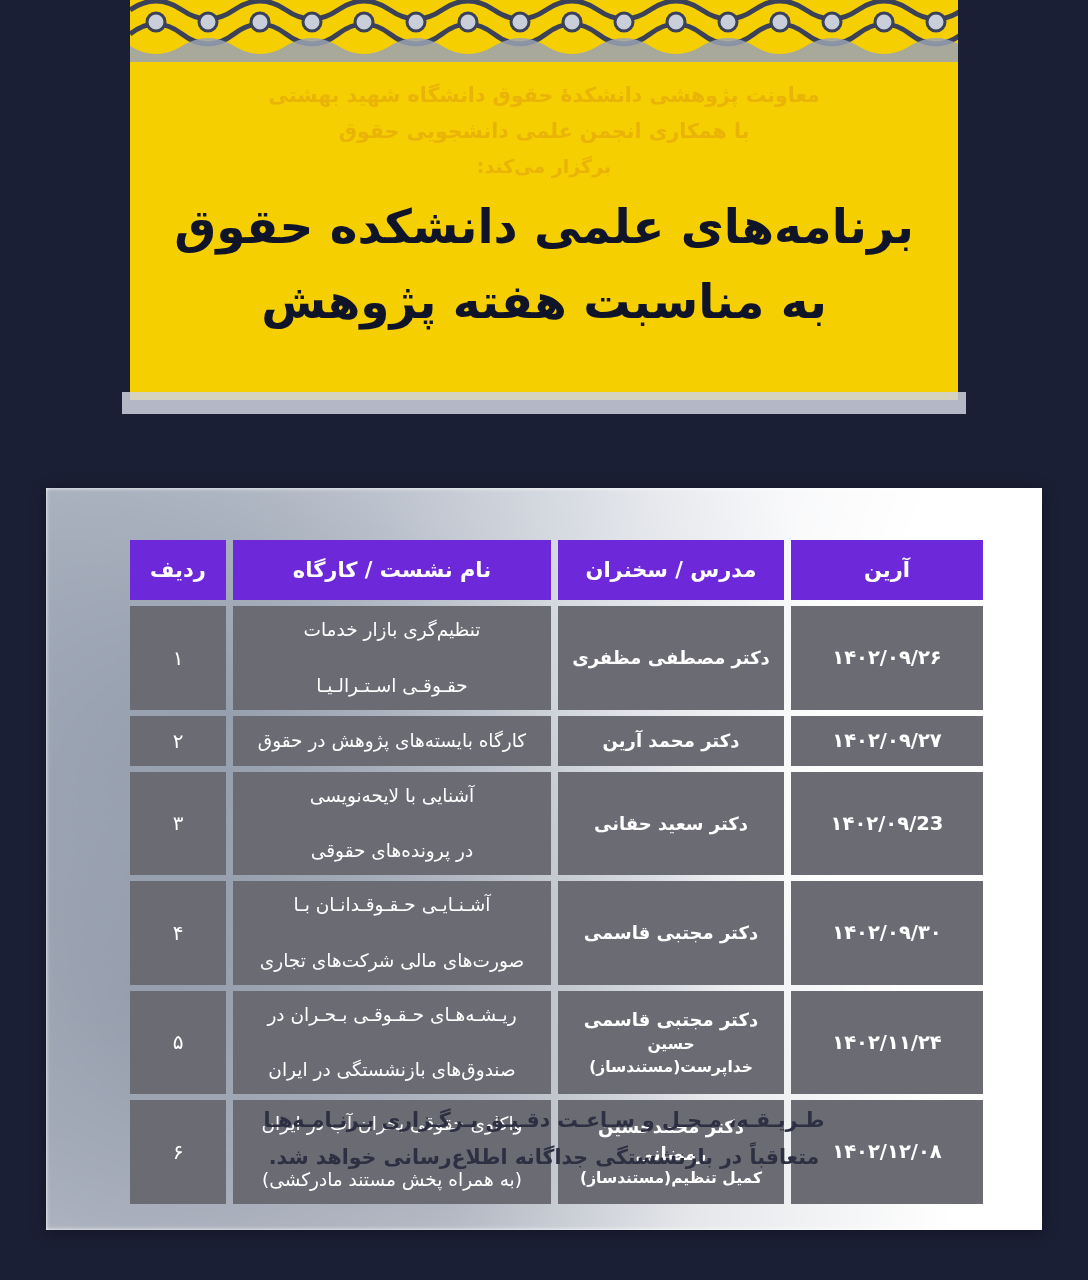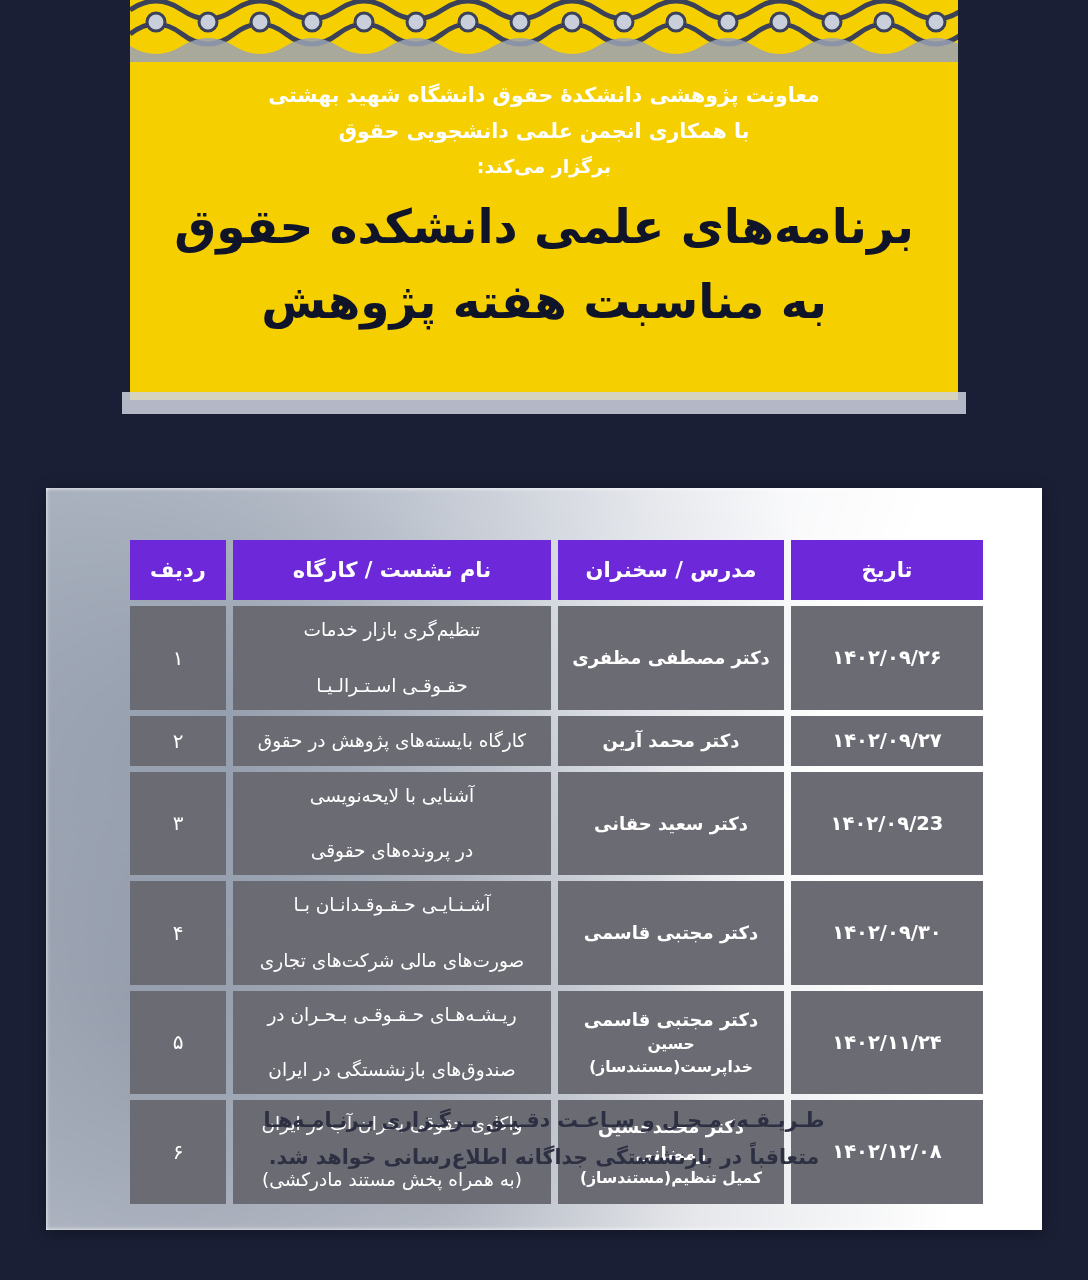--- a/index.html
+++ b/index.html
@@ -70,7 +70,7 @@
     font-size: 20.5px;
     font-weight: bold;
     line-height: 1.75;
-    color: #ffffff;
+    color: #eab308;
     letter-spacing: 0;
   }
   .line-sm.third { font-size: 19px; }

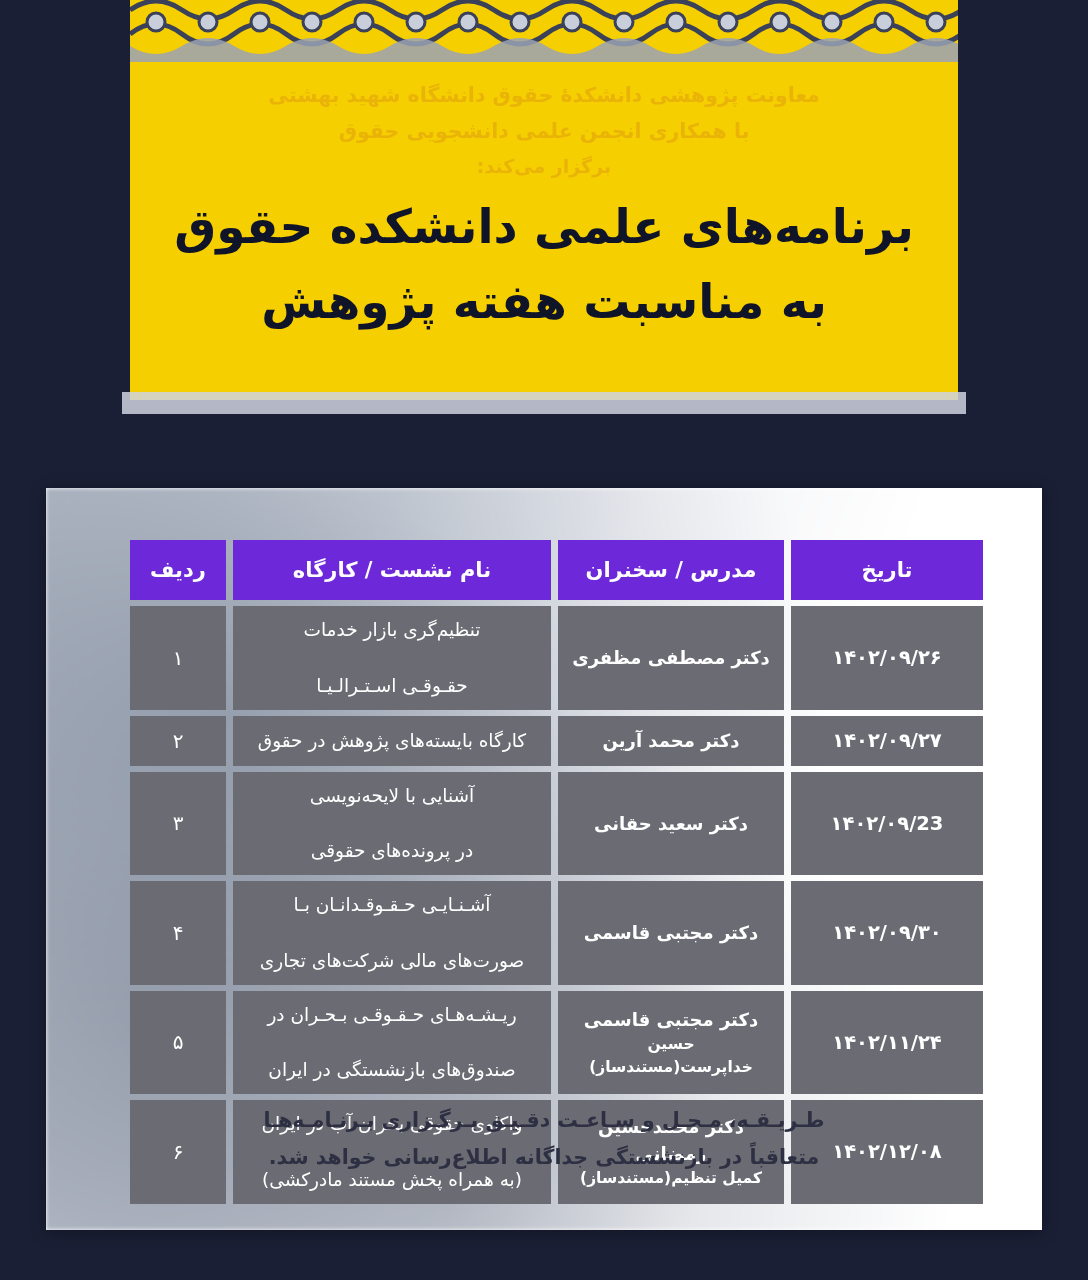--- a/index.html
+++ b/index.html
@@ -217,7 +217,7 @@
     <table class="schedule">
       <thead>
         <tr>
-          <th class="col-date">تاریخ</th>
+          <th class="col-date">آرین</th>
           <th class="col-speaker">مدرس / سخنران</th>
           <th class="col-title">نام نشست / کارگاه</th>
           <th class="col-row">ردیف</th>

